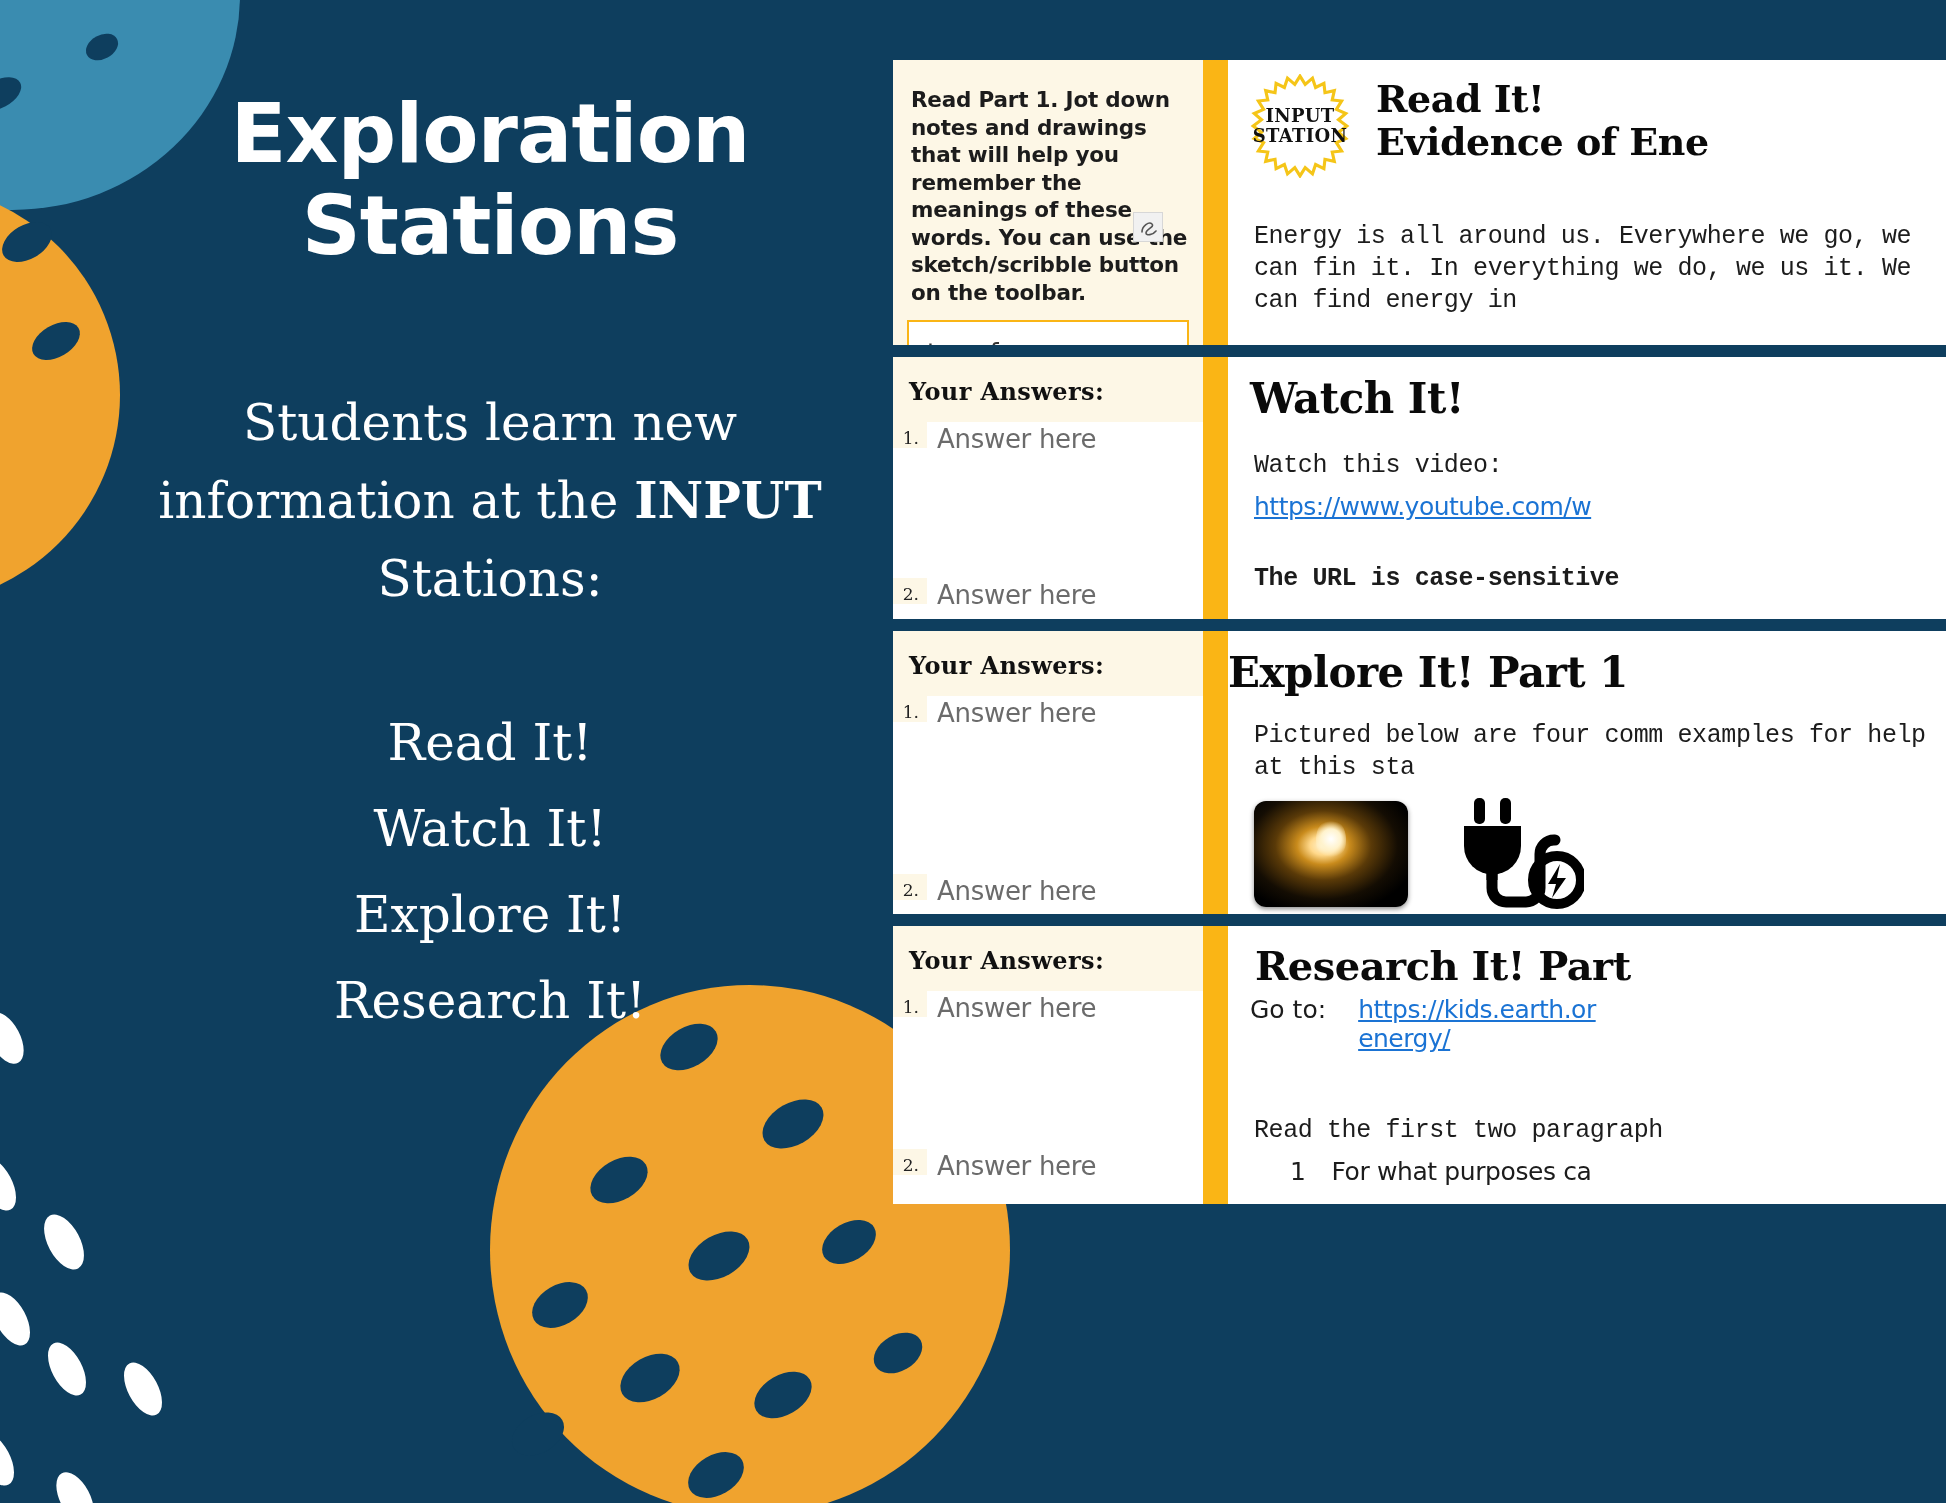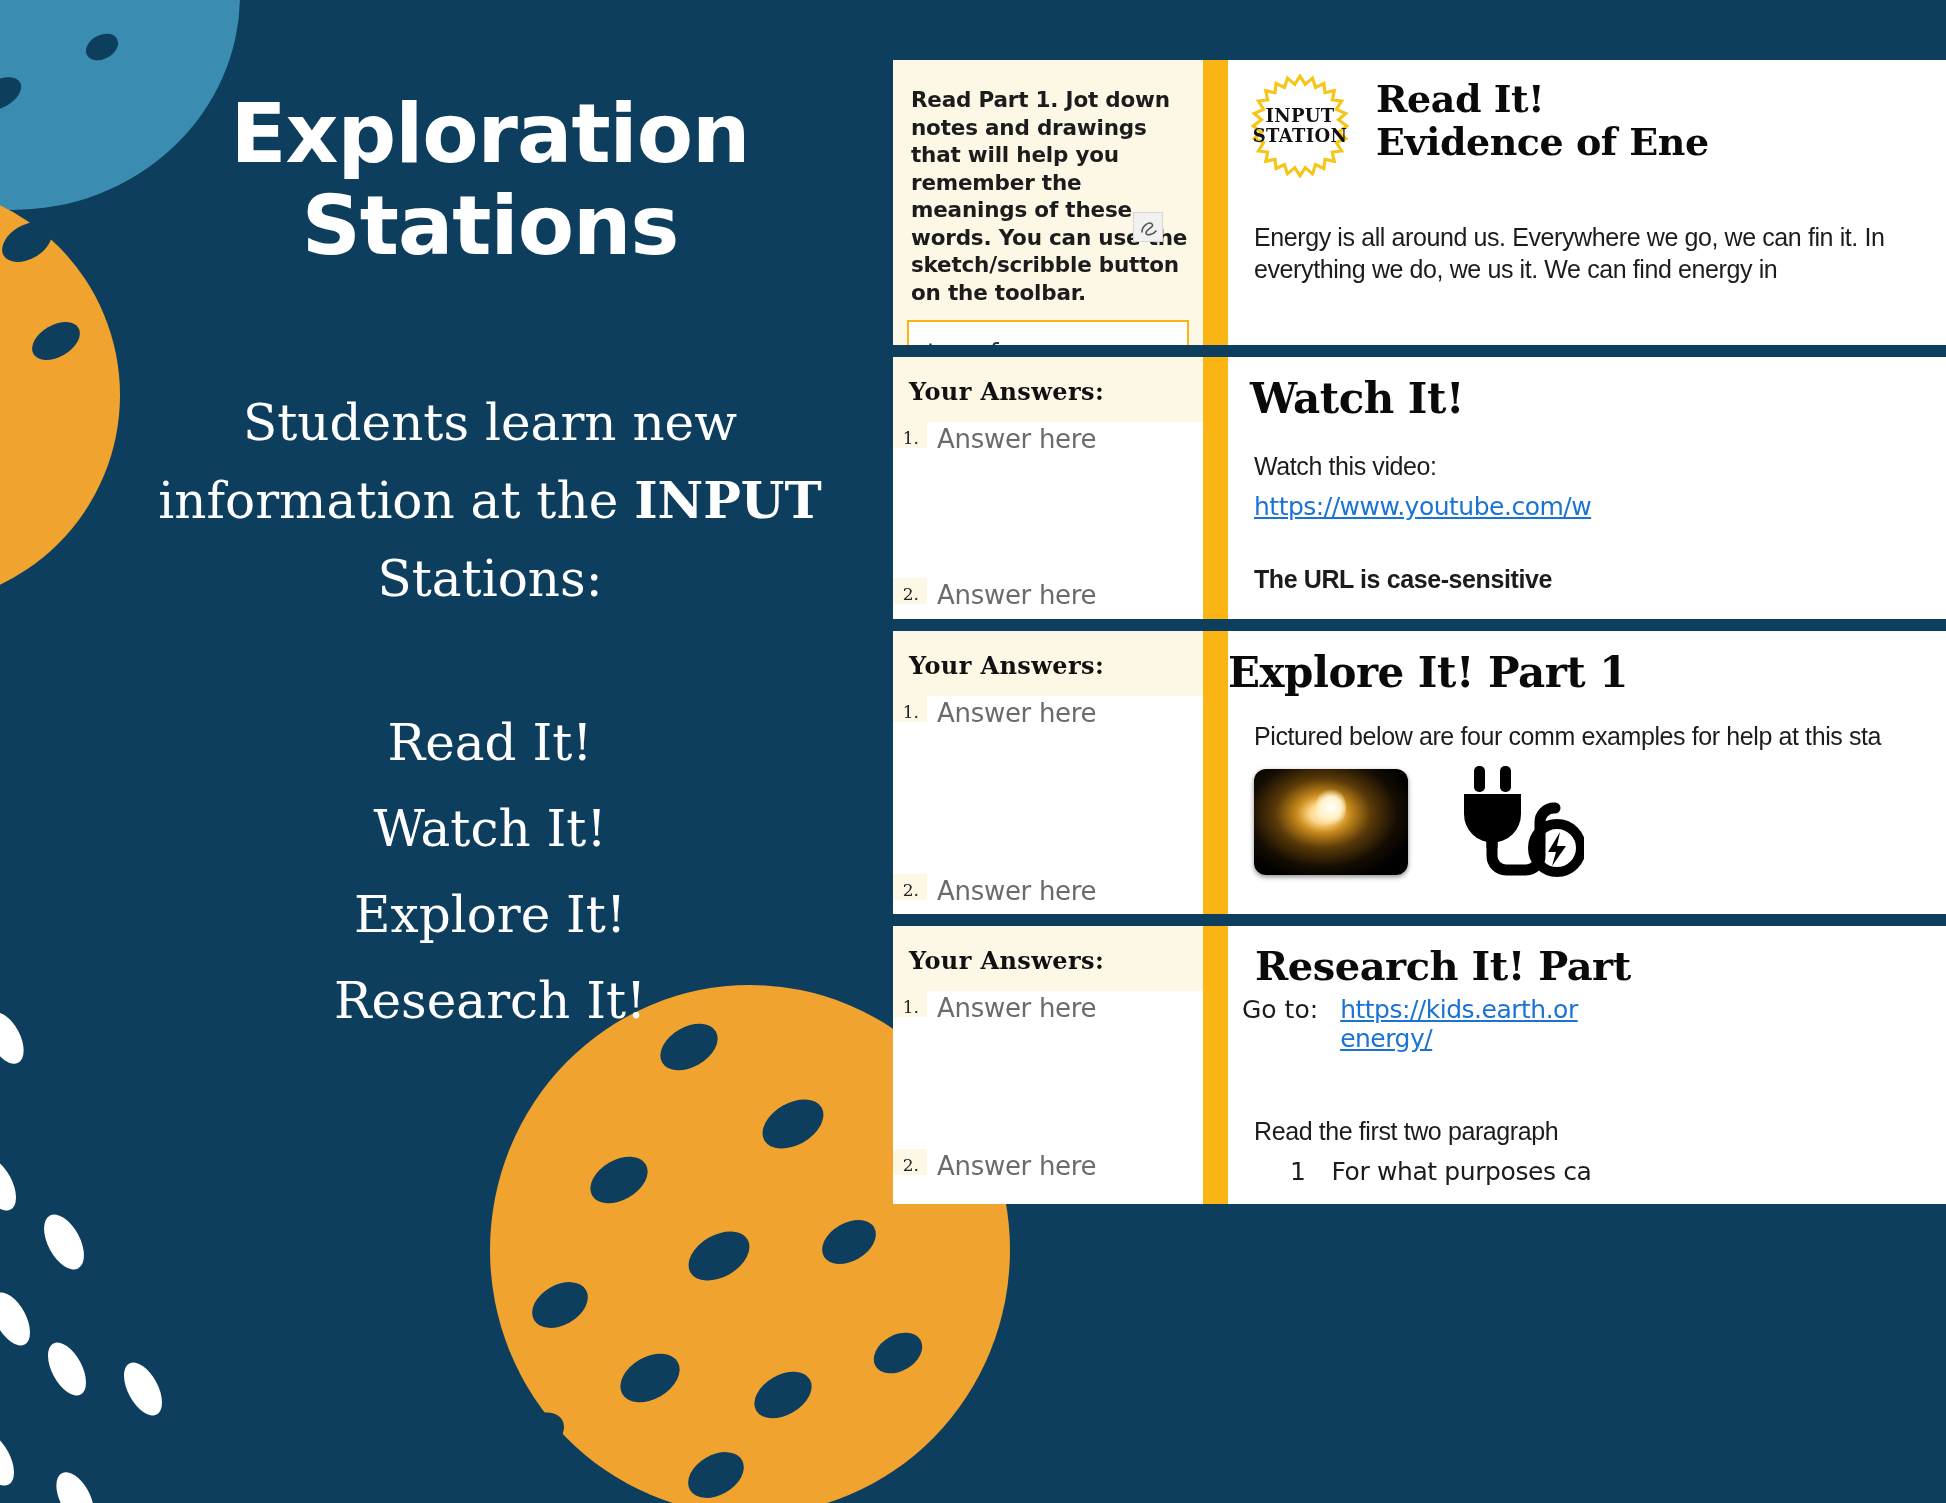--- a/index.html
+++ b/index.html
@@ -136,7 +136,7 @@
   }
   .card-h.ind { padding-left:148px; }
   .card-p {
-    font-family:Liberation Sans, sans-serif; font-size:25px; line-height:1.28;
+    font-family:Liberation Mono, monospace; font-size:25px; line-height:1.28;
     color:#1c1c1c; letter-spacing:-.4px;
   }
   .card-p.bold { font-weight:bold; }

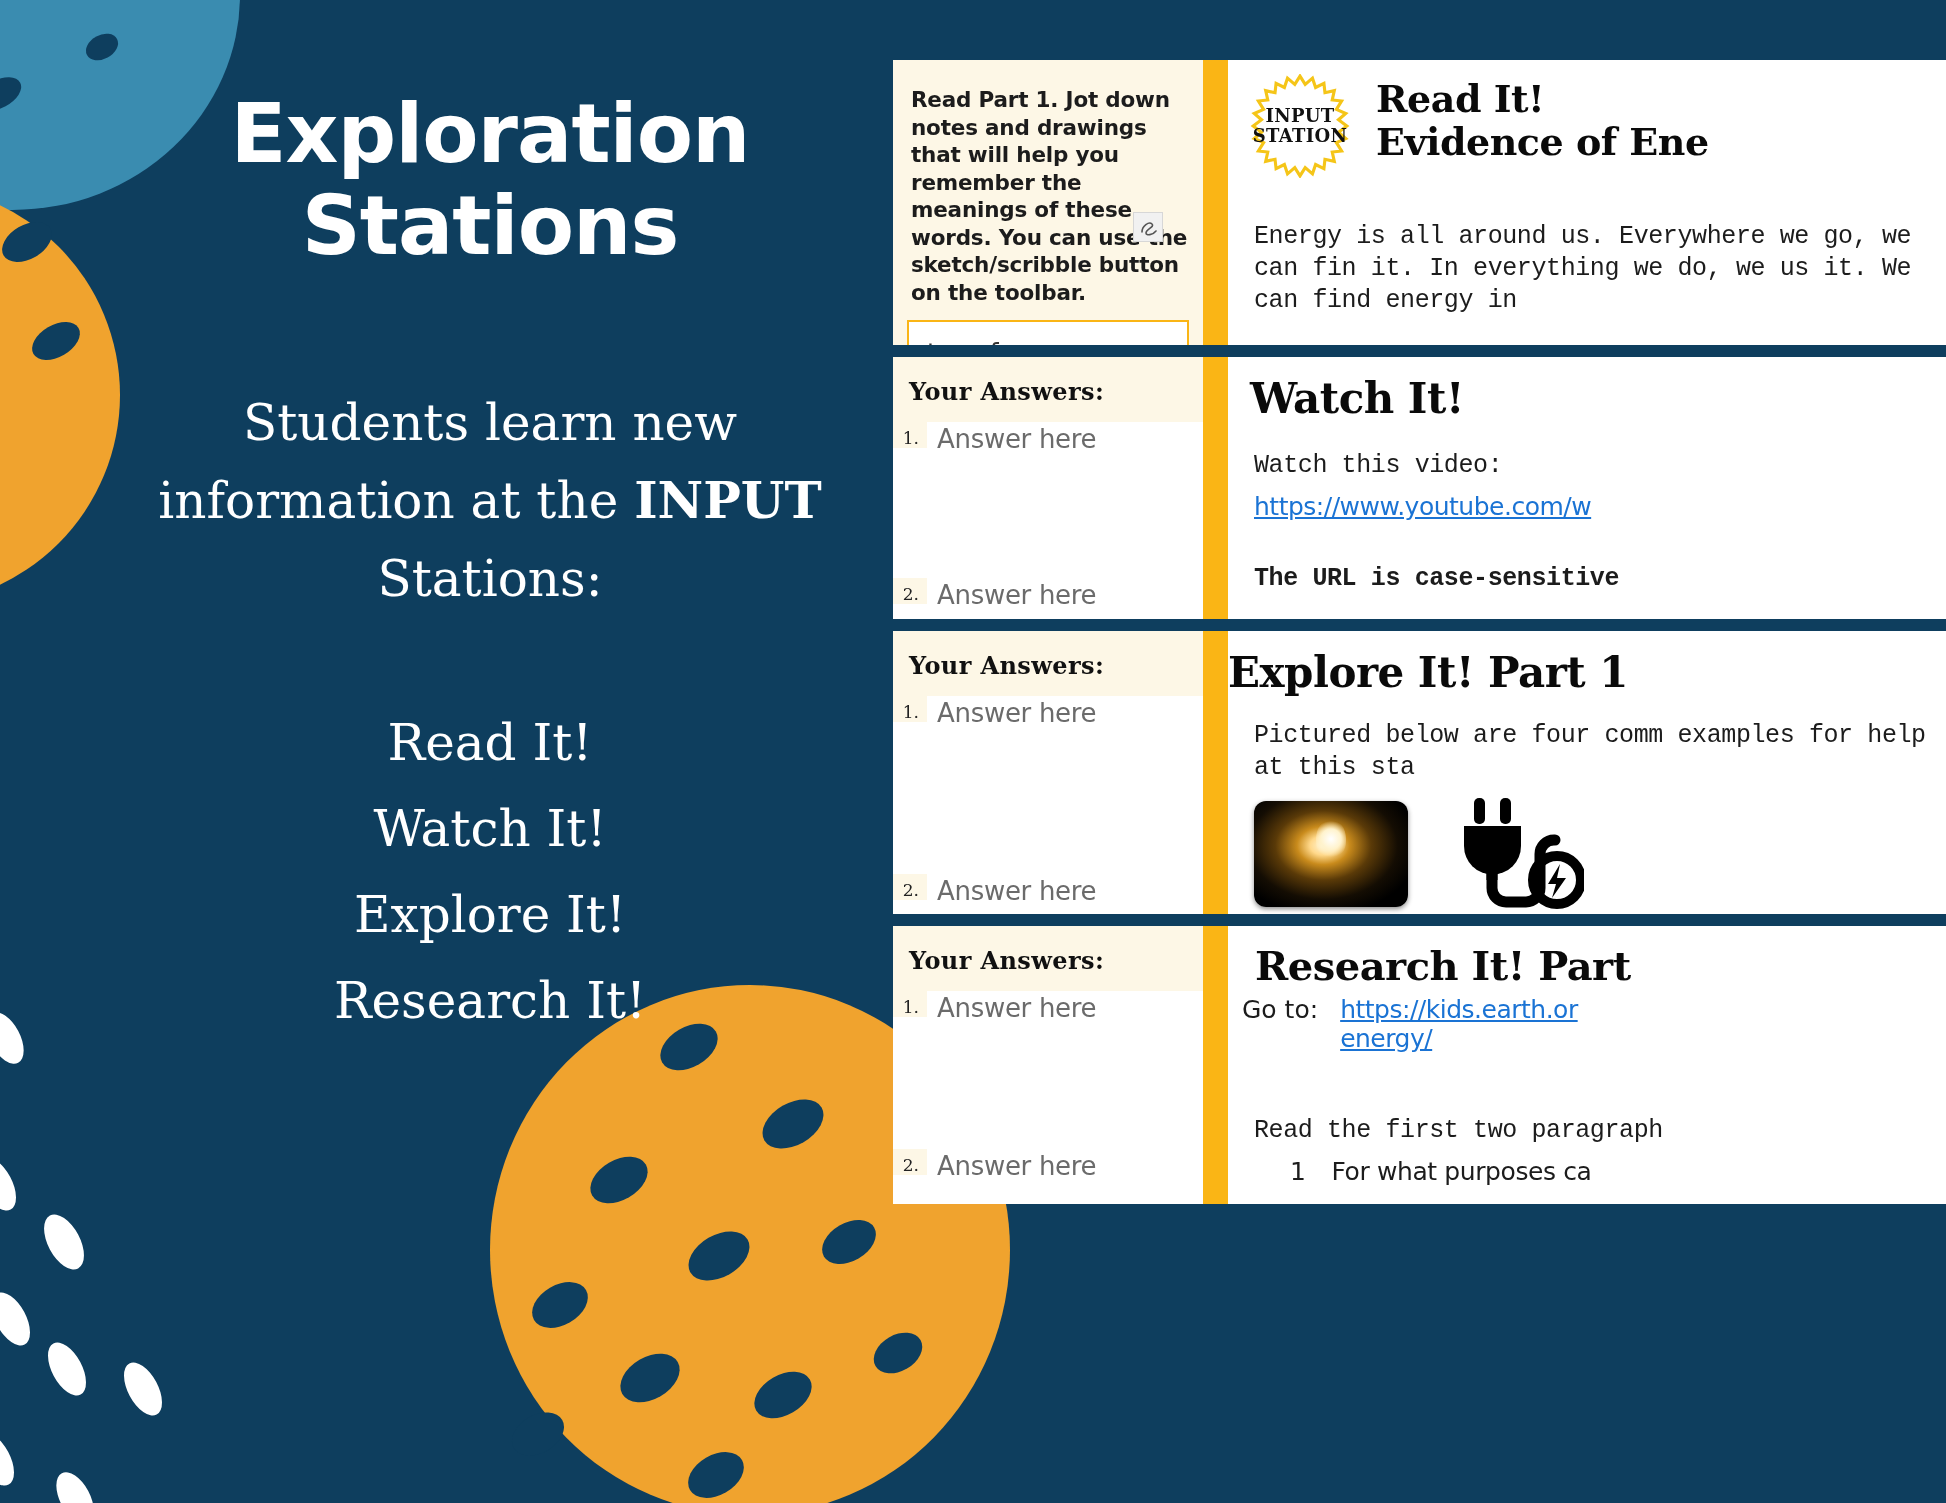--- a/index.html
+++ b/index.html
@@ -167,7 +167,7 @@
     font-family:"DejaVu Sans", sans-serif; font-size:25px; color:#1c1c1c; letter-spacing:-.4px;
   }
 
-  .goto-row { display:flex; gap:22px; padding-left:14px; margin-top:6px; }
+  .goto-row { display:flex; gap:32px; padding-left:22px; margin-top:6px; }
   .goto-lbl { font-family:"DejaVu Sans", sans-serif; font-size:25px; color:#1c1c1c; }
 </style>
 </head>

